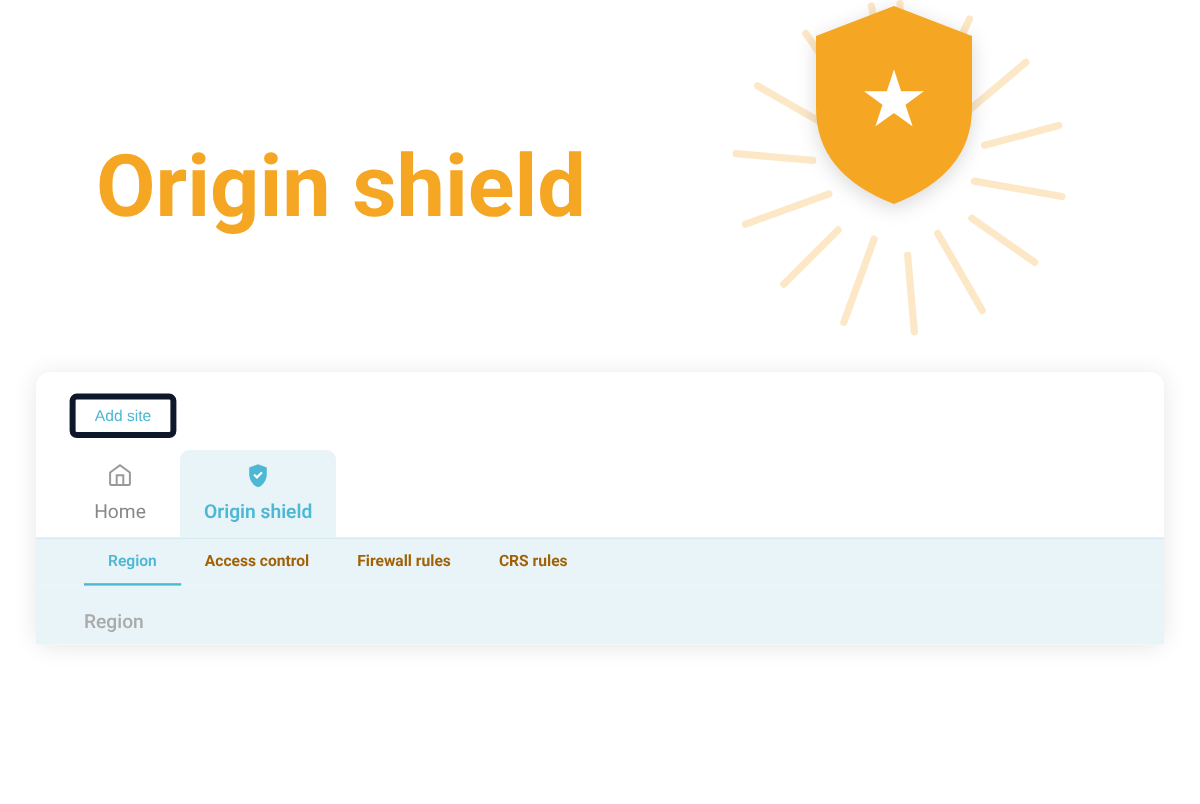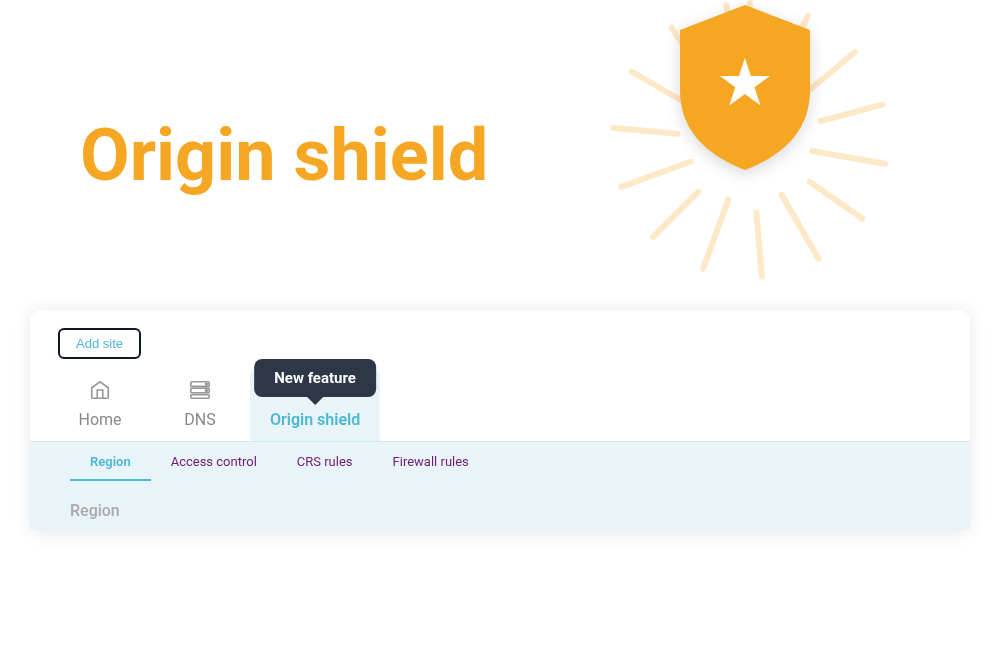--- a/index.html
+++ b/index.html
@@ -77,7 +77,7 @@
     }
 
     .add-site-btn {
-      border: 2px solid #0f172a;
+      border: 5px solid #0f172a;
       color: #4db8d4;
       background: #fff;
       border-radius: 6px;

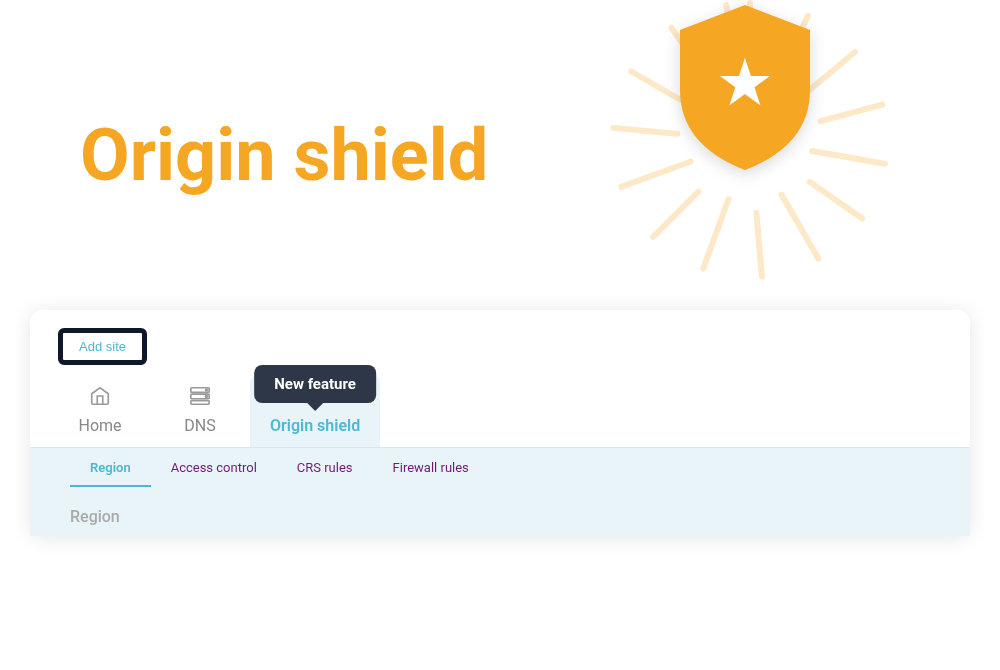--- a/index.html
+++ b/index.html
@@ -278,9 +278,6 @@
 
 
     <div class="nav-item active" style="position:relative;">
-      <div class="new-feature-tooltip">
-        <span>New feature</span>
-      </div>
       <span class="icon">
         <svg width="22" height="22" viewBox="0 0 24 24" fill="#4db8d4">
             <path d="M12 2L4 5v6c0 5.5 3.5 10.7 8 12 4.5-1.3 8-6.5 8-12V5z"></path>

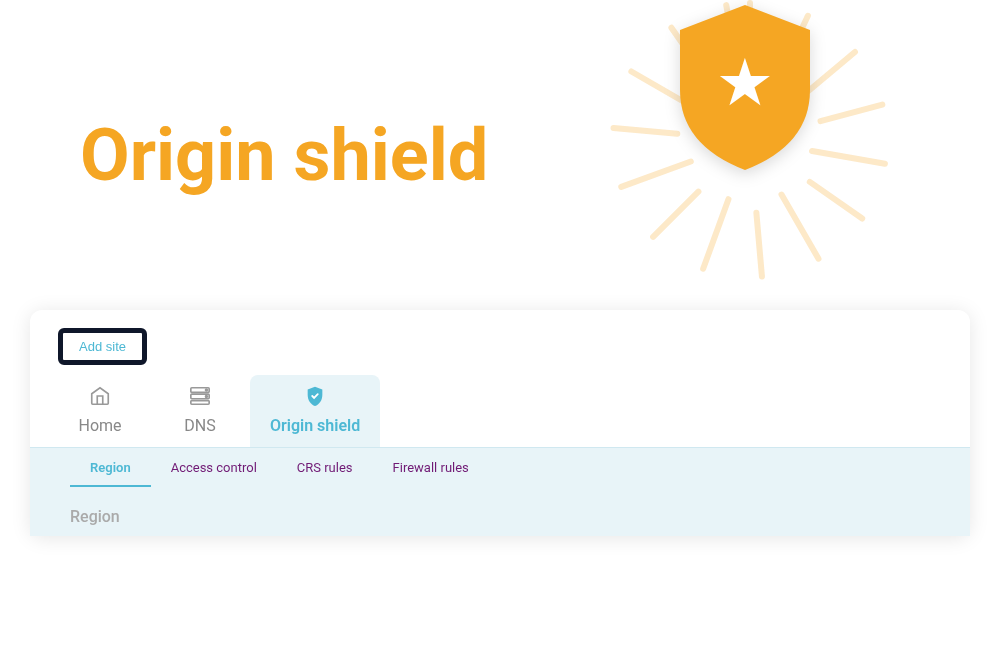--- a/index.html
+++ b/index.html
@@ -262,18 +262,6 @@
     </div>
 
 
-    <div class="nav-item">
-      <span class="icon">
-        <svg width="22" height="22" viewBox="0 0 24 24" fill="none" stroke="#999" stroke-width="1.8">
-            <rect x="2" y="3" width="20" height="5" rx="1"></rect>
-            <rect x="2" y="10" width="20" height="5" rx="1"></rect>
-            <rect x="2" y="17" width="20" height="4" rx="1"></rect>
-            <circle cx="19" cy="5.5" r="1" fill="#999"></circle>
-            <circle cx="19" cy="12.5" r="1" fill="#999"></circle>
-          </svg>
-      </span>
-      <span class="label">DNS</span>
-    </div>
 
 
 

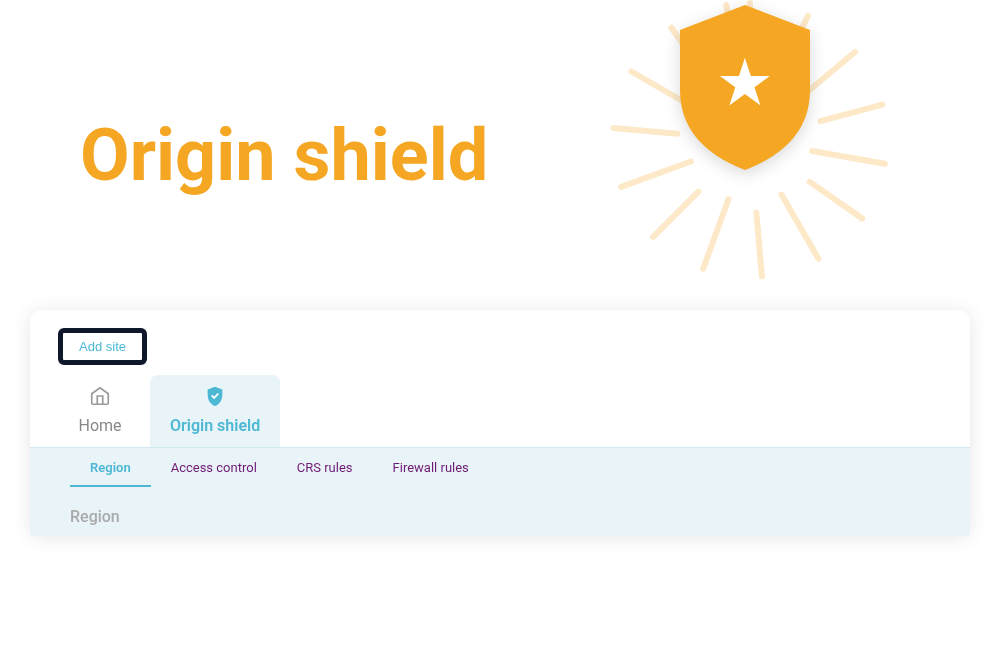--- a/index.html
+++ b/index.html
@@ -172,9 +172,10 @@
     .sub-tab {
       padding: 12px 20px;
       font-size: 13px;
-      color: #701a75;
+      color: #a16207;
       cursor: pointer;
       position: relative;
+      font-weight: bold;
     }
 
     .sub-tab.active {

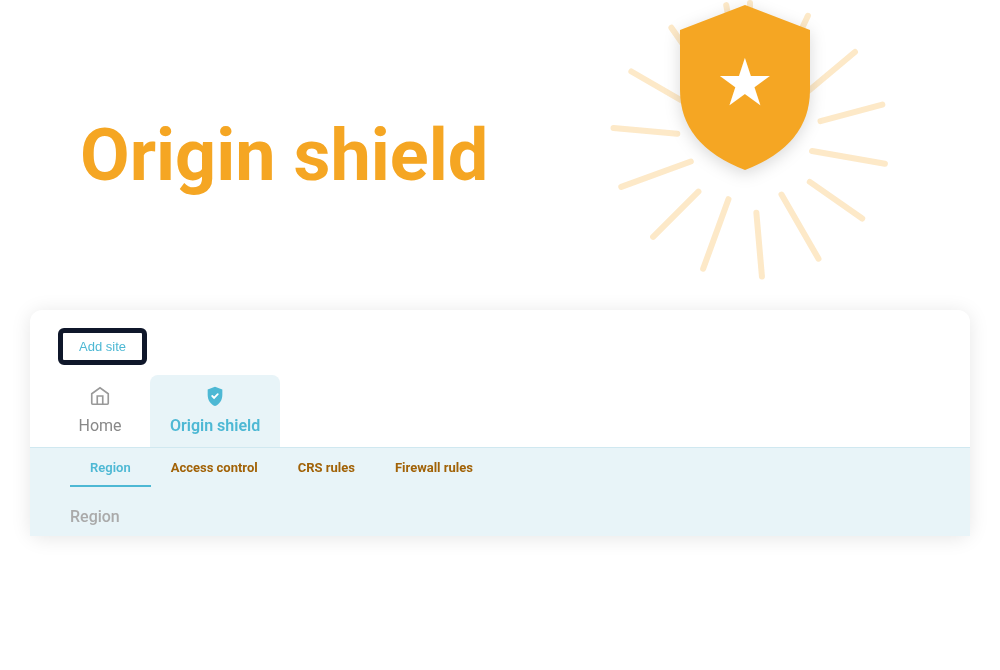--- a/index.html
+++ b/index.html
@@ -286,10 +286,10 @@
       <span>Access control</span>
     </div>
     <div class="sub-tab">
+      <span>Firewall rules</span>
+    </div>
+    <div class="sub-tab">
       <span>CRS rules</span>
-    </div>
-    <div class="sub-tab">
-      <span>Firewall rules</span>
     </div>
   </div>
 

